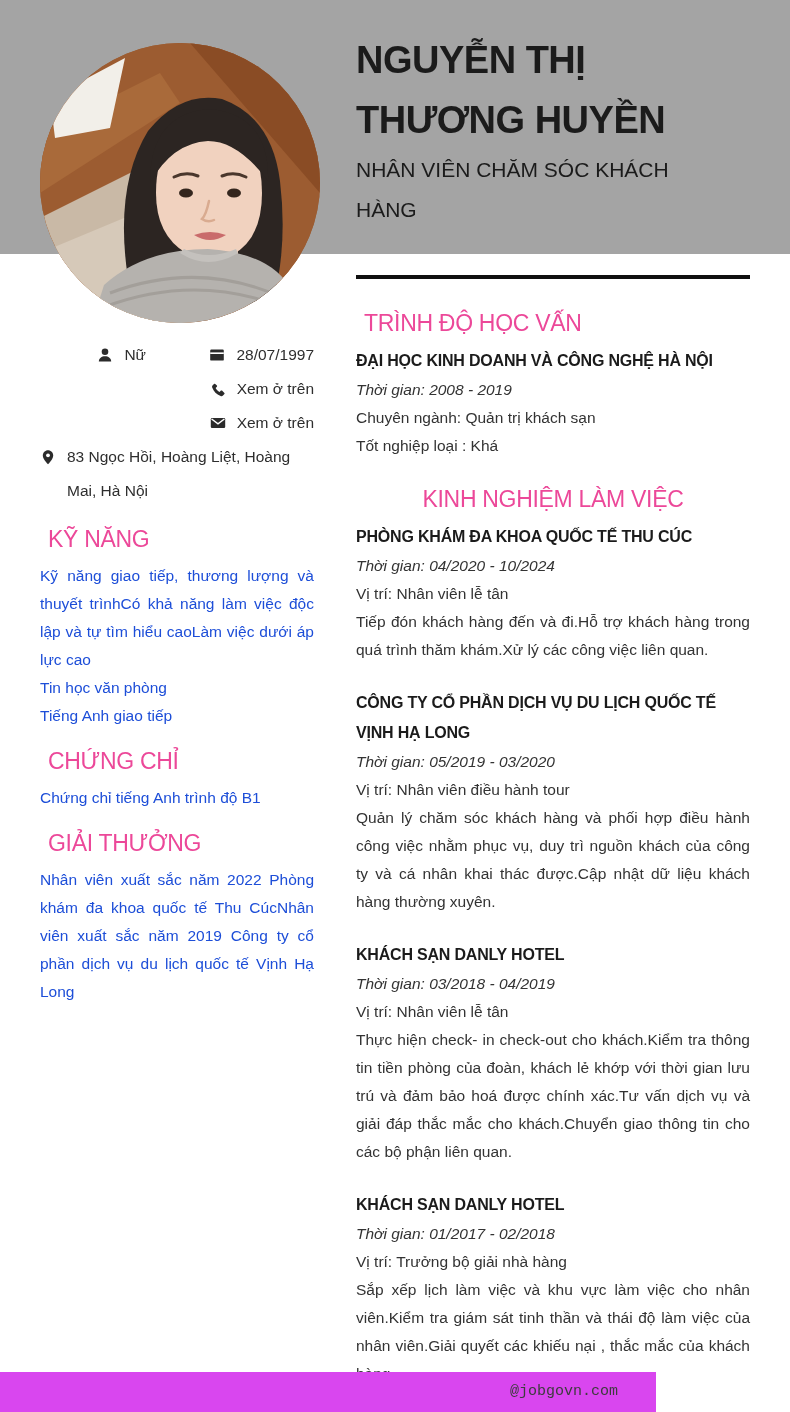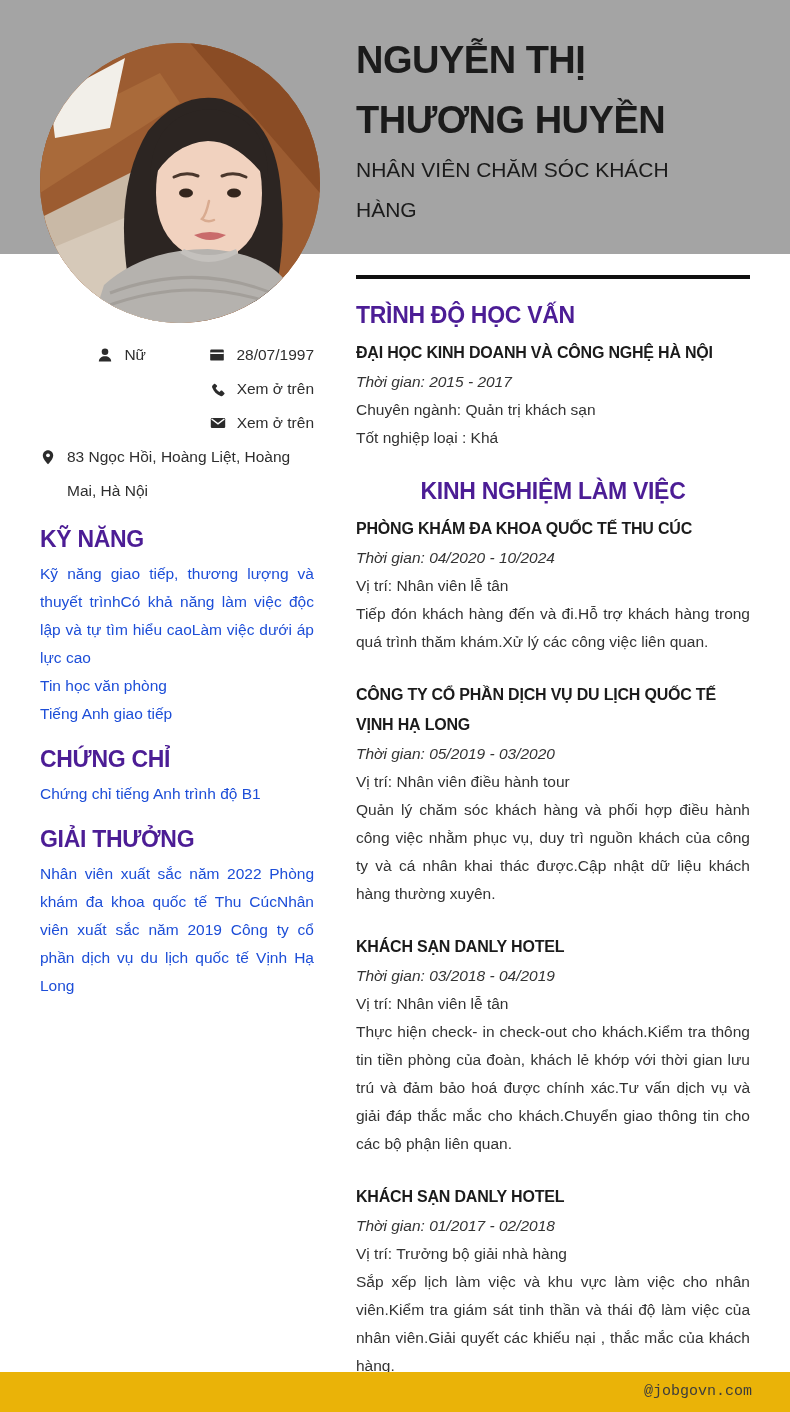--- a/index.html
+++ b/index.html
@@ -33,8 +33,8 @@
   .pair .cell-b { display:flex; }
 
   h2.section {
-    font-size:23px; font-weight:bold; color:#4c1d95;
-    margin:0; line-height:30px; letter-spacing:-0.3px;
+    font-size:23px; font-weight:normal; color:#ec4899;
+    margin:8px; line-height:30px; letter-spacing:-0.3px;
   }
   .left-col h2.section { margin-top:16px; }
   .txt { font-size:15.5px; line-height:28px; margin:6px 0 0 0; color:#1d4ed8; }

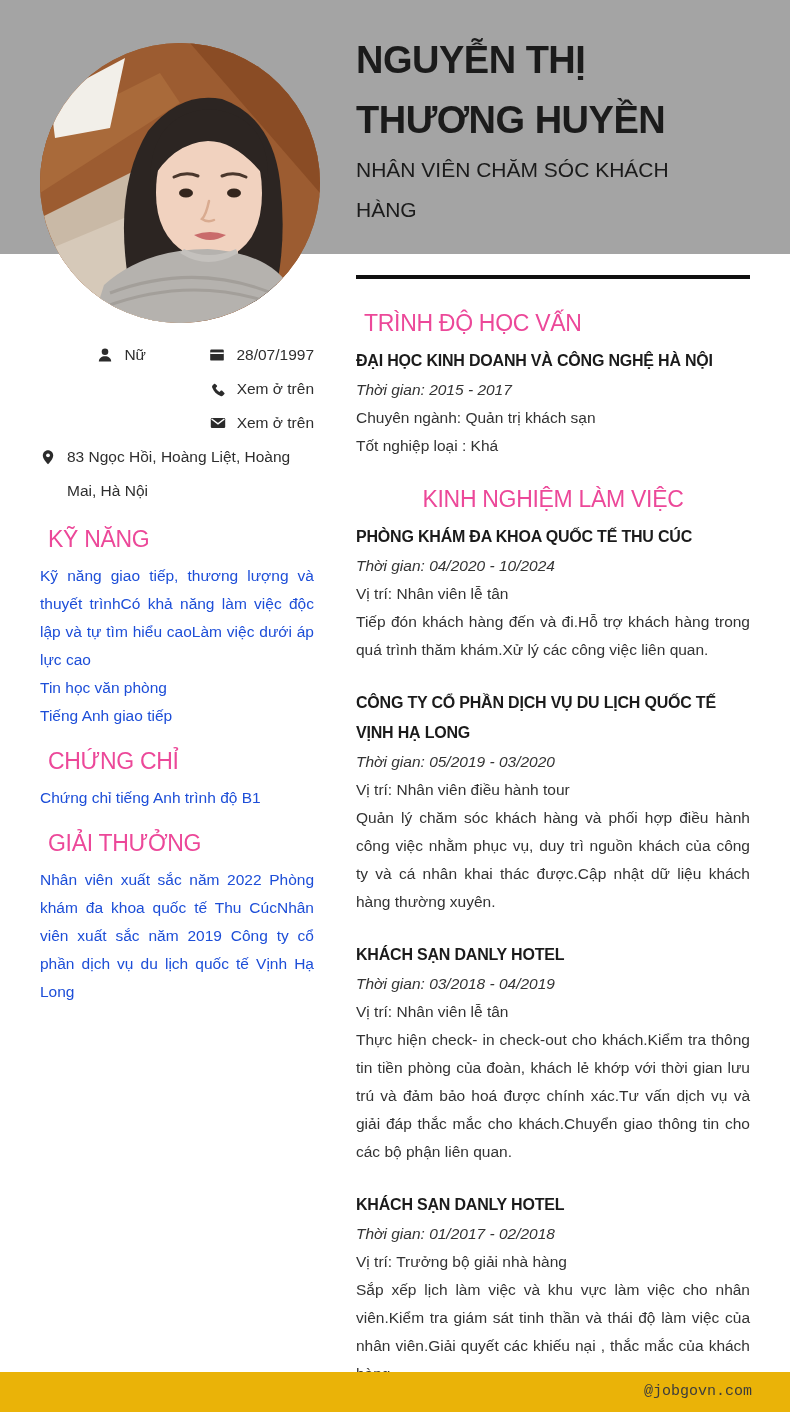--- a/index.html
+++ b/index.html
@@ -174,7 +174,7 @@
   <h2 class="section">TRÌNH ĐỘ HỌC VẤN</h2>
   <div class="entry">
     <h3 class="org">ĐẠI HỌC KINH DOANH VÀ CÔNG NGHỆ HÀ NỘI</h3>
-    <p class="line time">Thời gian: 2015 - 2017</p>
+    <p class="line time">Thời gian: 2008 - 2019</p>
     <p class="line">Chuyên ngành: Quản trị khách sạn</p>
     <p class="line">Tốt nghiệp loại : Khá</p>
   </div>

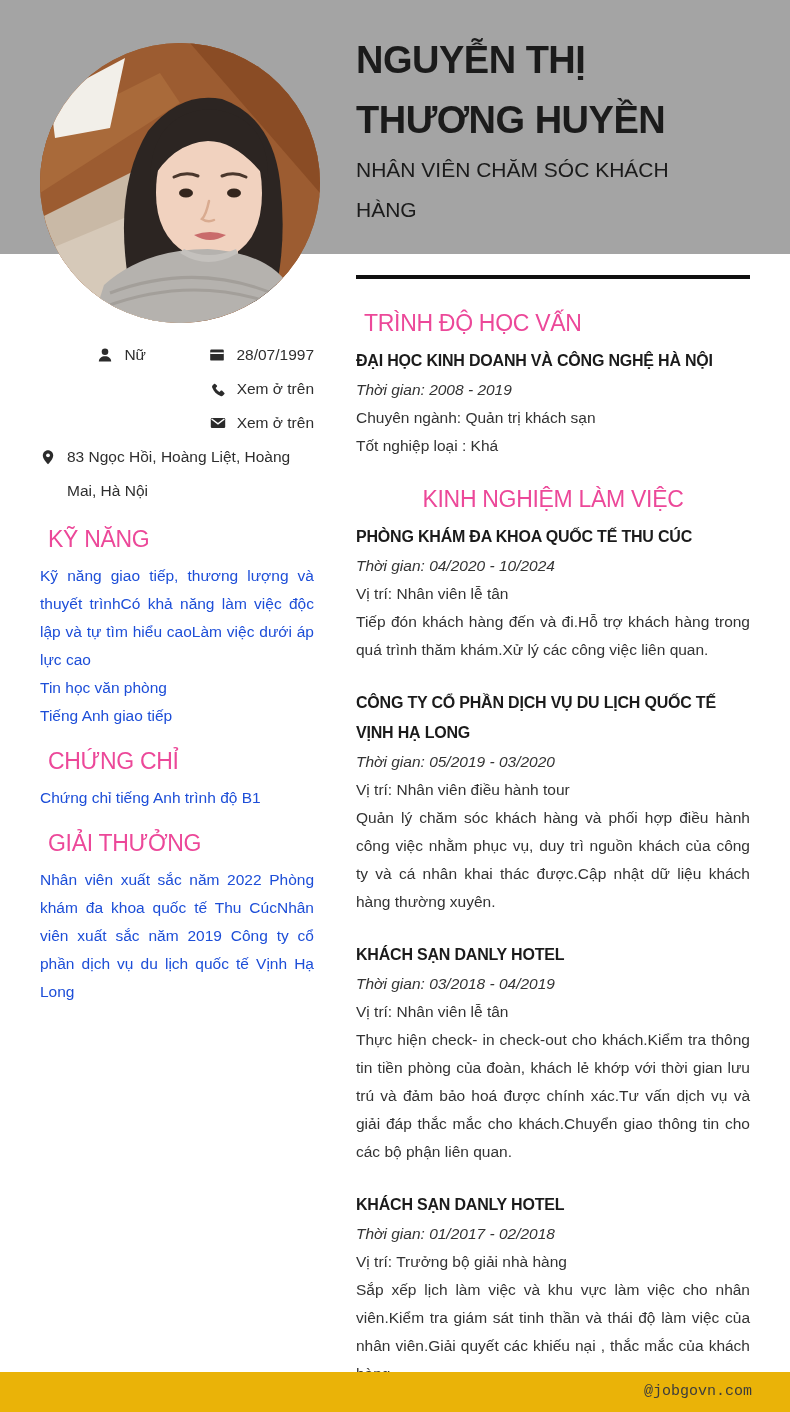--- a/index.html
+++ b/index.html
@@ -53,8 +53,8 @@
   p.desc { text-align:justify; }
 
   .footer {
-    position:absolute; left:0; bottom:0; width:790px; height:40px;
-    background:#eab308; box-sizing:border-box; padding-right:38px;
+    position:absolute; left:0; bottom:0; width:656px; height:40px;
+    background:#d946ef; box-sizing:border-box; padding-right:38px;
     font-family:"Liberation Mono", monospace; font-size:15px;
     color:#3c3c3c; line-height:40px; text-align:right;
   }

